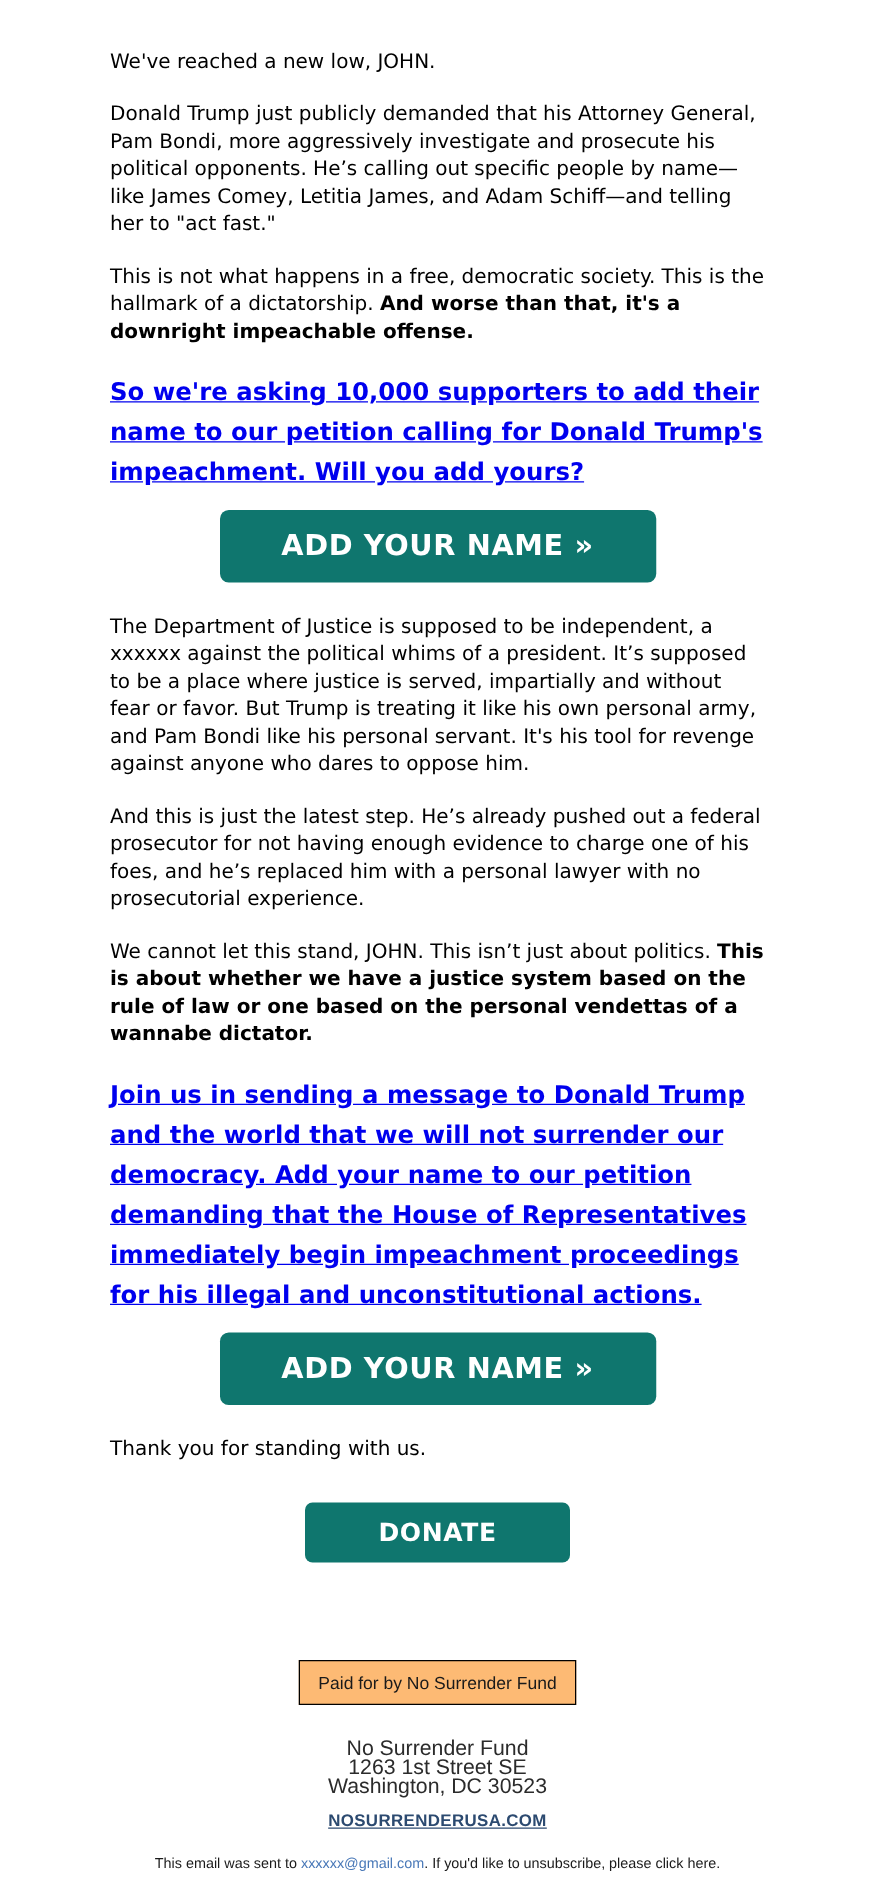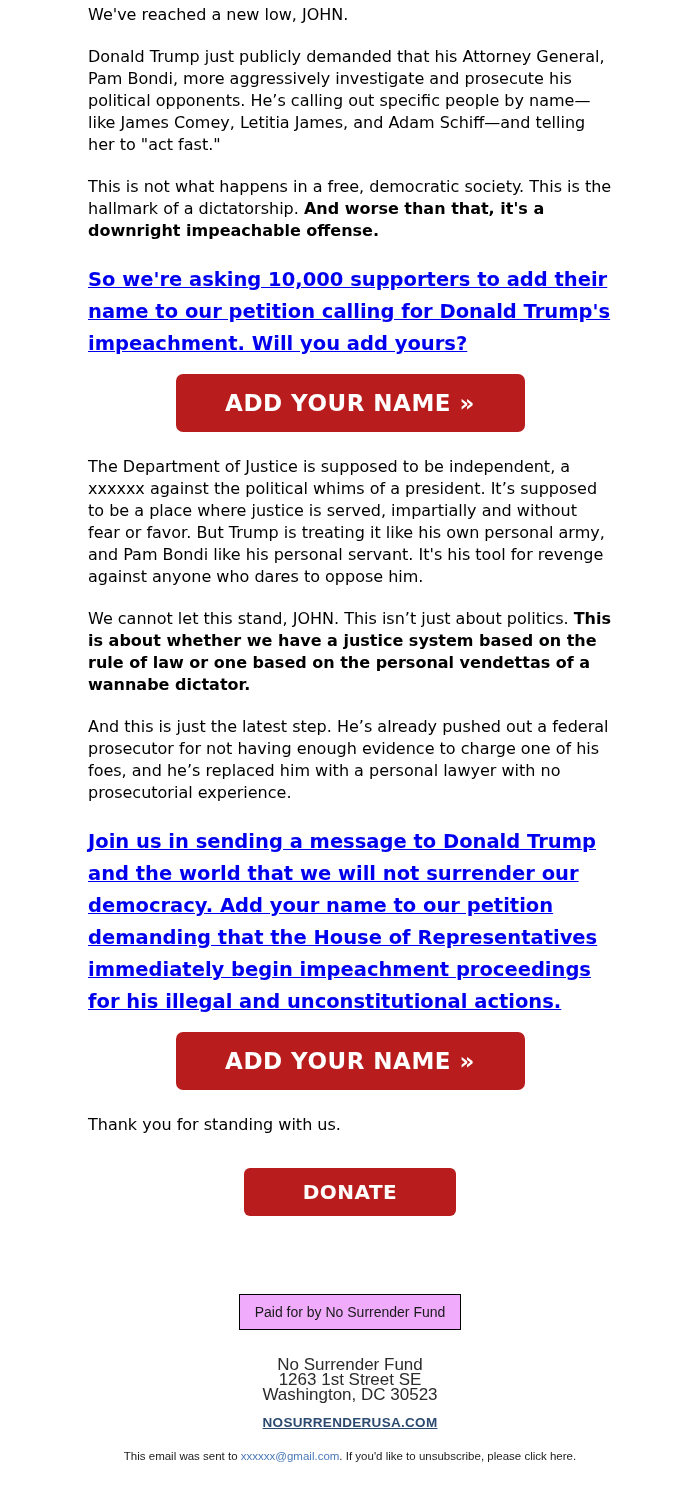--- a/index.html
+++ b/index.html
@@ -19,7 +19,7 @@
   .email-body {
     width: 524px;
     margin: 0 auto;
-    padding-top: 4px;
+    padding-top: 38px;
   }
   p.bt {
     font-size: 16px;

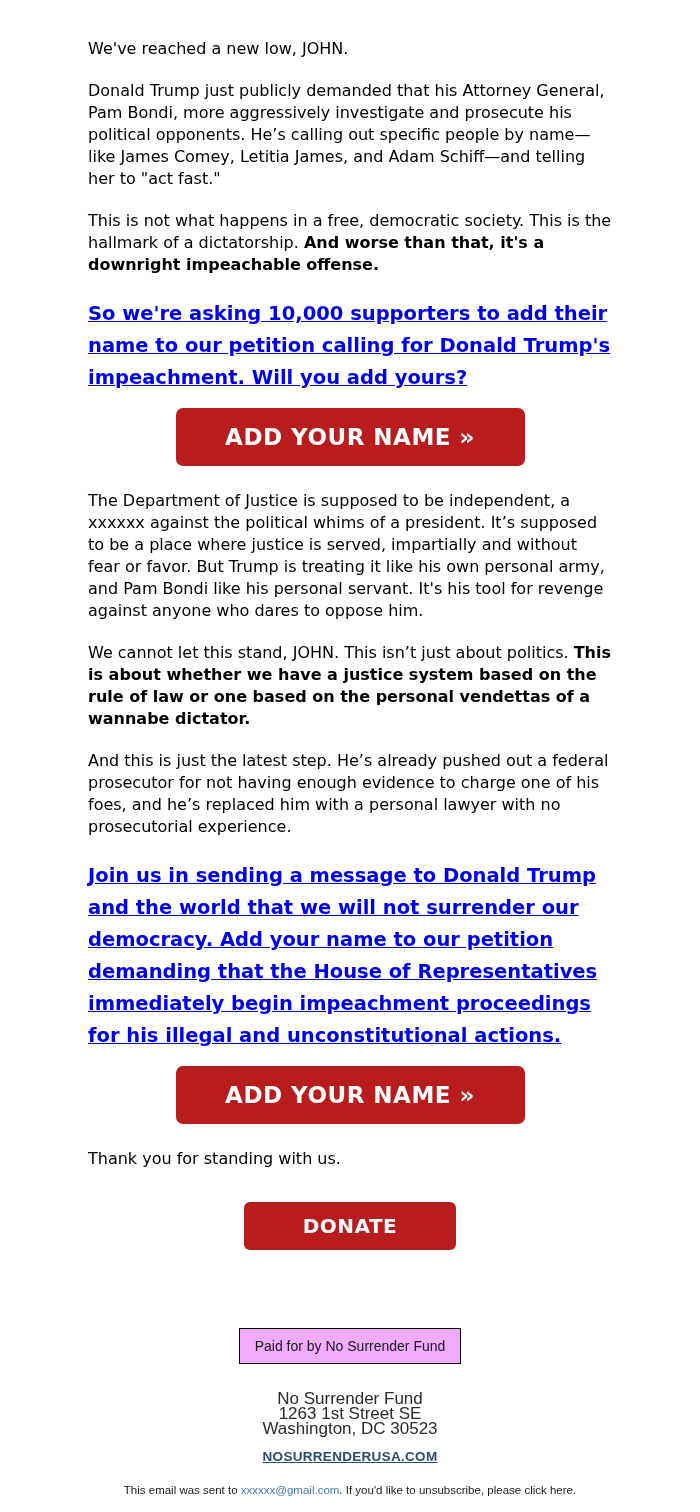--- a/index.html
+++ b/index.html
@@ -41,7 +41,7 @@
     display: flex;
     align-items: center;
     justify-content: center;
-    background: #b91c1c;
+    background: #0f766e;
     color: #ffffff;
     font-weight: bold;
     text-decoration: none;

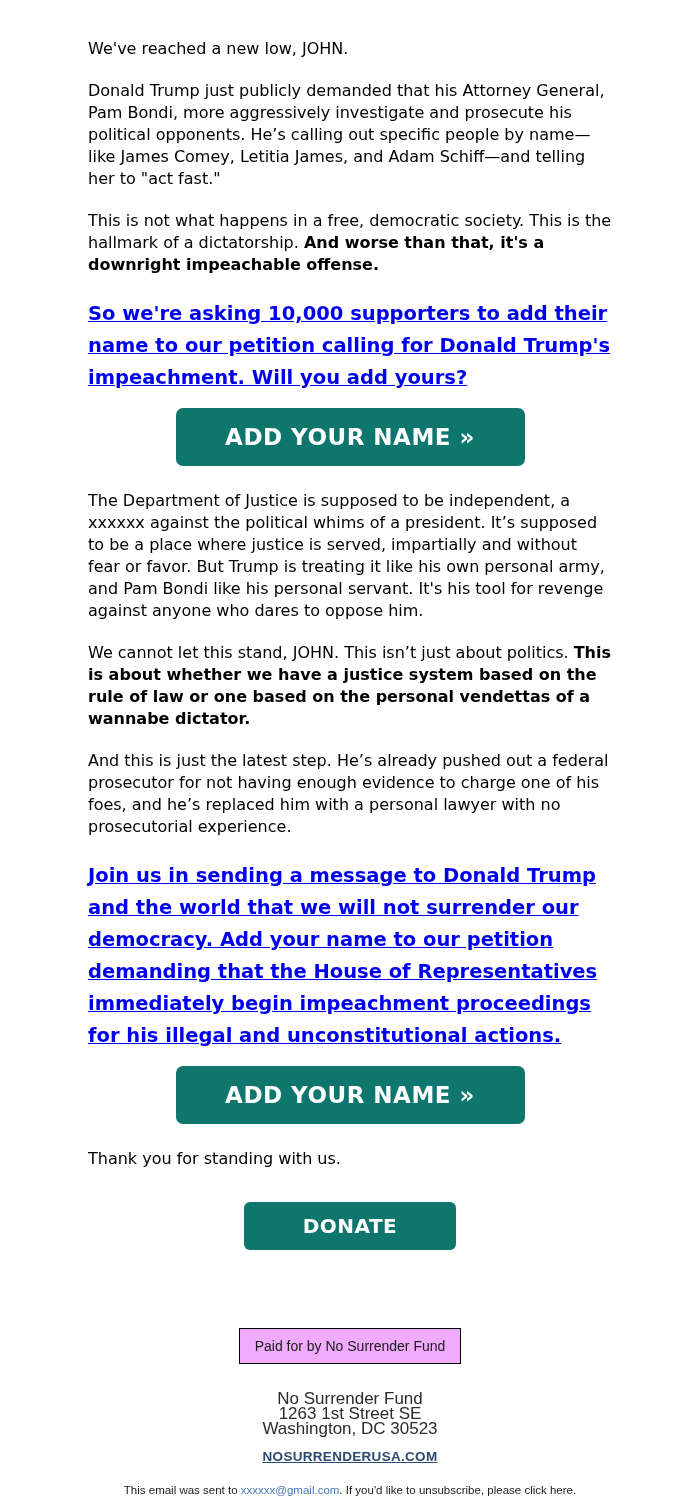--- a/index.html
+++ b/index.html
@@ -135,9 +135,9 @@
 
     <p class="bt">The Department of Justice is supposed to be independent, a xxxxxx against the political whims of a president. It’s supposed to be a place where justice is served, impartially and without fear or favor. But Trump is treating it like his own personal army, and Pam Bondi like his personal servant. It's his tool for revenge against anyone who dares to oppose him.</p>
 
+    <p class="bt">And this is just the latest step. He’s already pushed out a federal prosecutor for not having enough evidence to charge one of his foes, and he’s replaced him with a personal lawyer with no prosecutorial experience.</p>
+
     <p class="bt"><span>We cannot let this stand, JOHN. This isn’t just about politics. </span><strong>This is about whether we have a justice system based on the rule of law or one based on the personal vendettas of a wannabe dictator.</strong></p>
-
-    <p class="bt">And this is just the latest step. He’s already pushed out a federal prosecutor for not having enough evidence to charge one of his foes, and he’s replaced him with a personal lawyer with no prosecutorial experience.</p>
 
     <a class="petition-link" href="#">Join us in sending a message to Donald Trump and the world that we will not surrender our democracy. Add your name to our petition demanding that the House of Representatives immediately begin impeachment proceedings for his illegal and unconstitutional actions.</a>
 

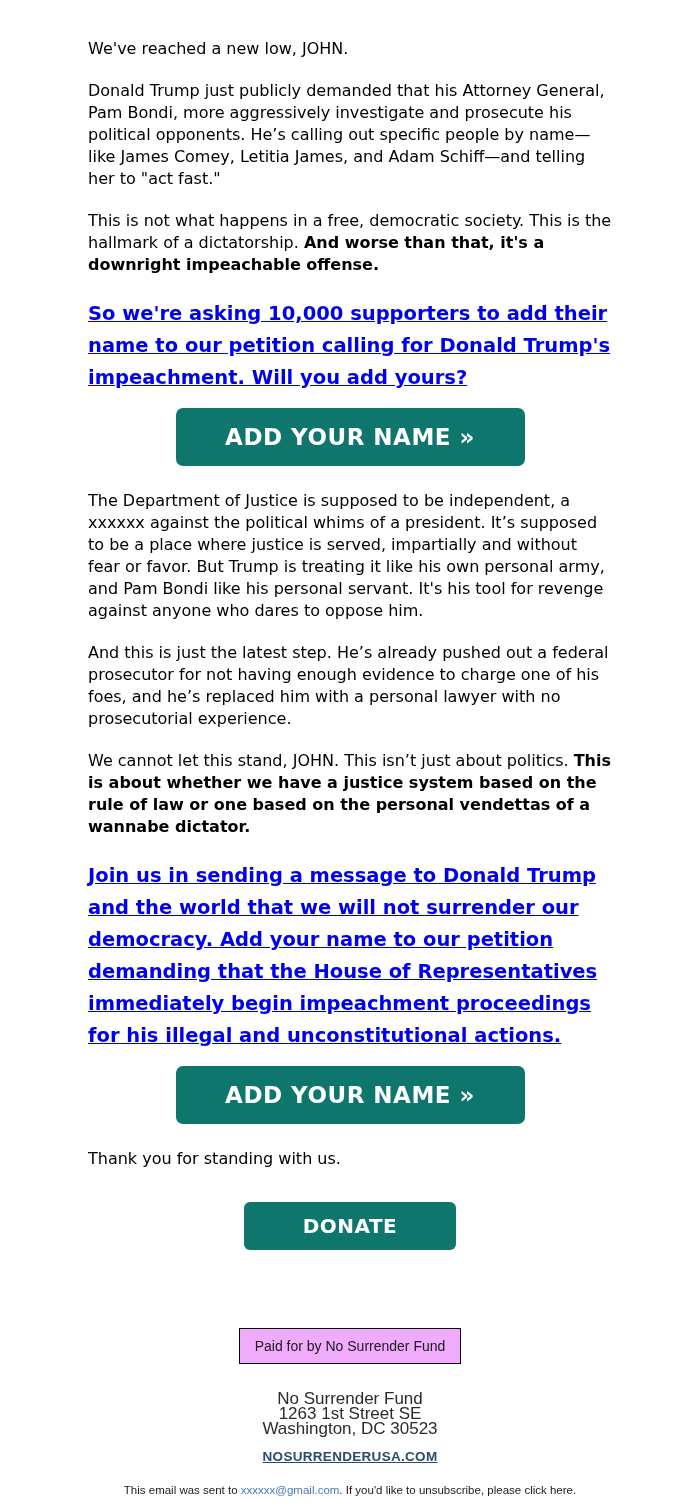--- a/index.html
+++ b/index.html
@@ -83,7 +83,7 @@
     padding: 9px 15px;
     font-size: 14px;
     color: #1a1a1a;
-    background: #f0abfc;
+    background: #fdba74;
   }
   .address {
     margin-top: 27px;

